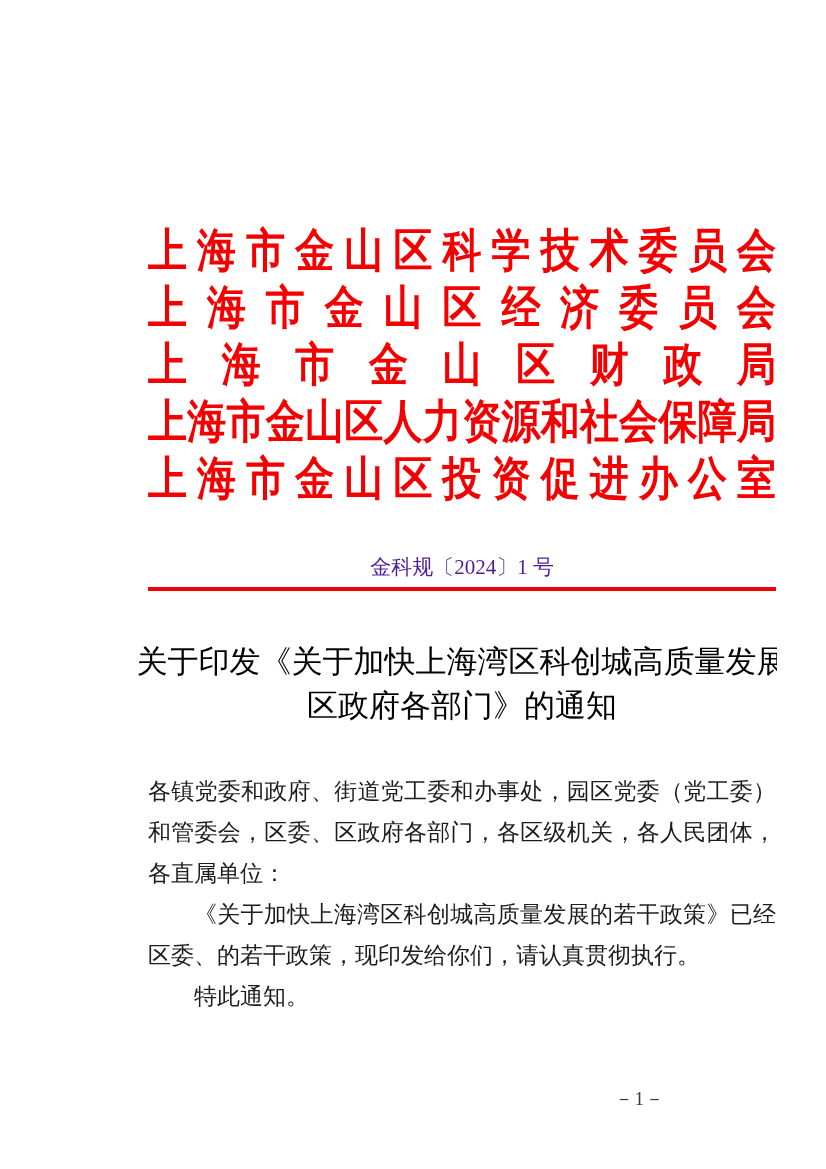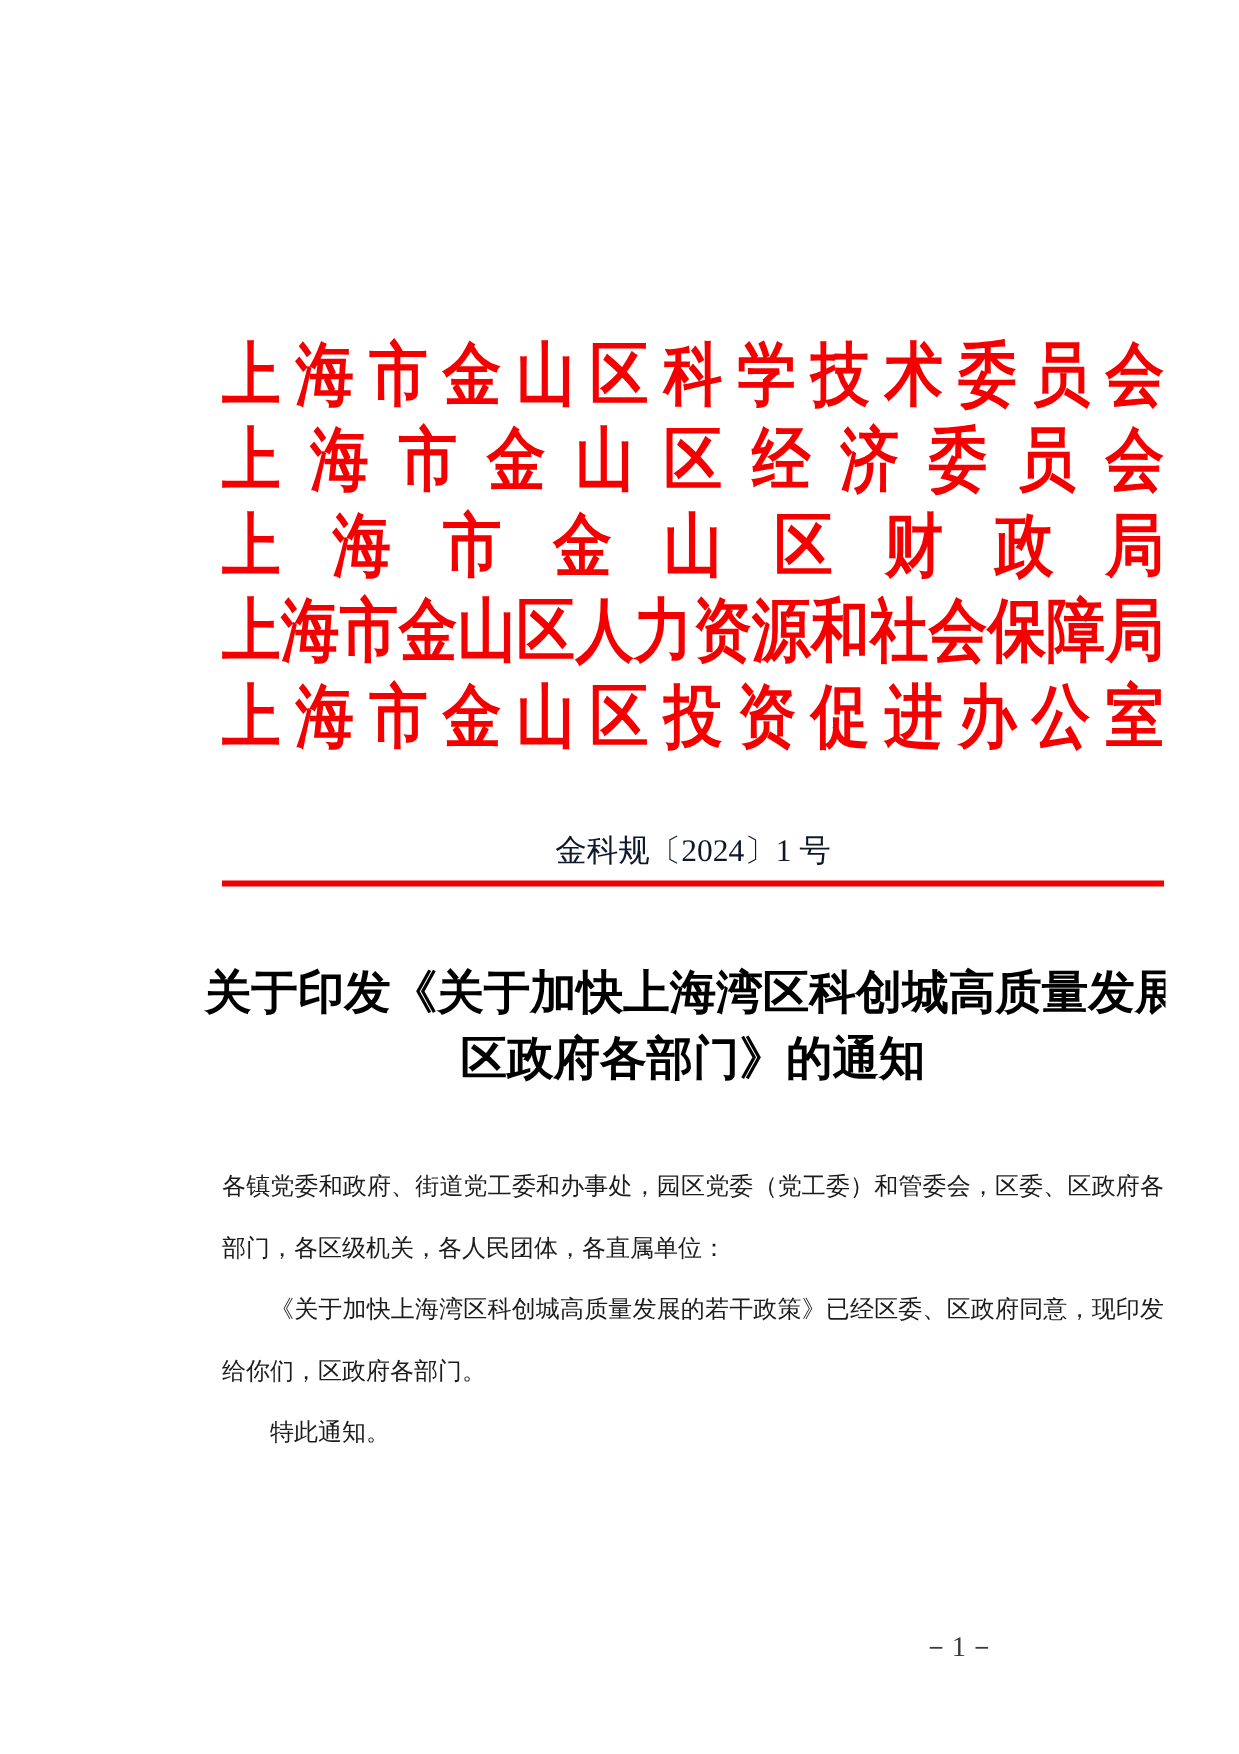--- a/index.html
+++ b/index.html
@@ -47,7 +47,7 @@
     text-align: center;
     font-size: 21px;
     line-height: 30px;
-    color: #0f172a;
+    color: #4c1d95;
   }
   
   .red-rule {

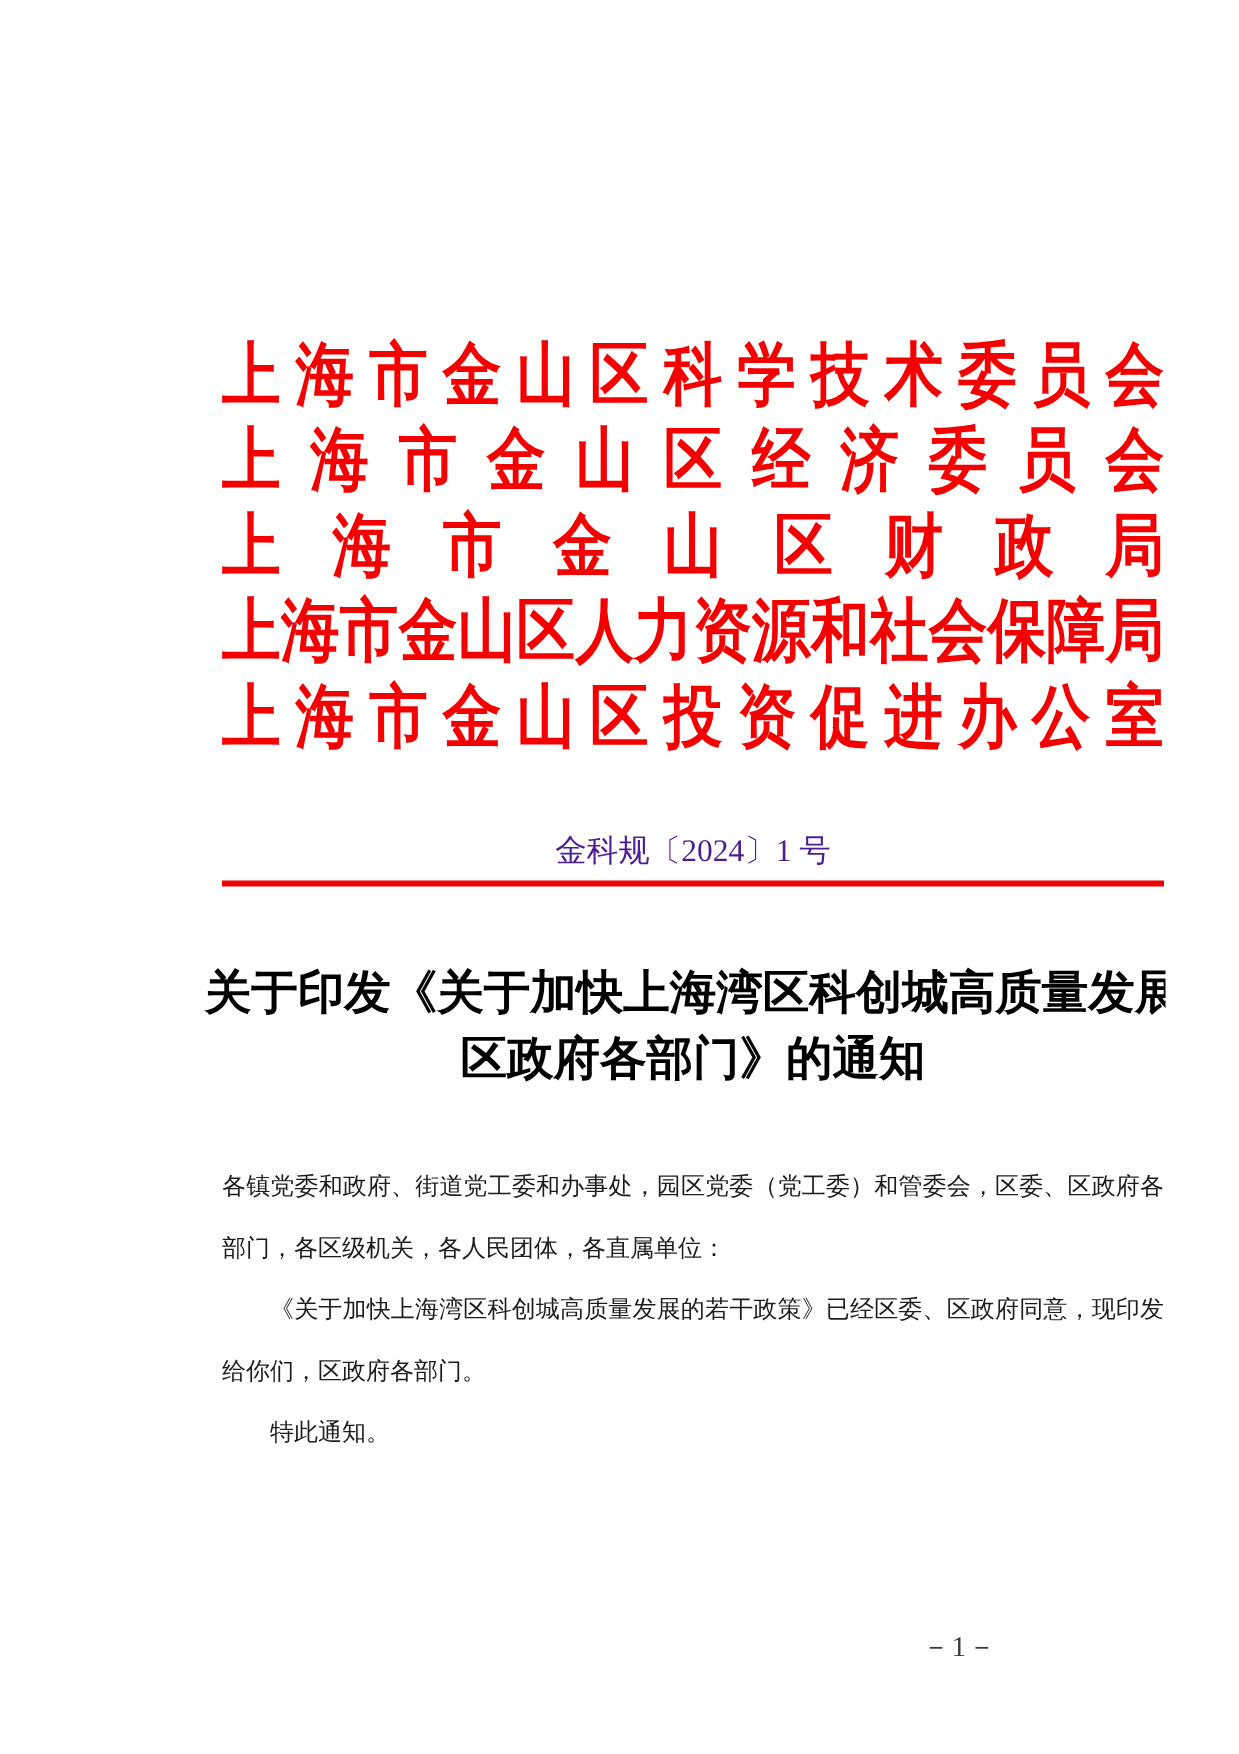--- a/index.html
+++ b/index.html
@@ -67,7 +67,7 @@
     text-align: center;
     font-size: 31px;
     line-height: 44px;
-    font-weight: bold;
+    font-weight: normal;
     color: #000000;
   }
   

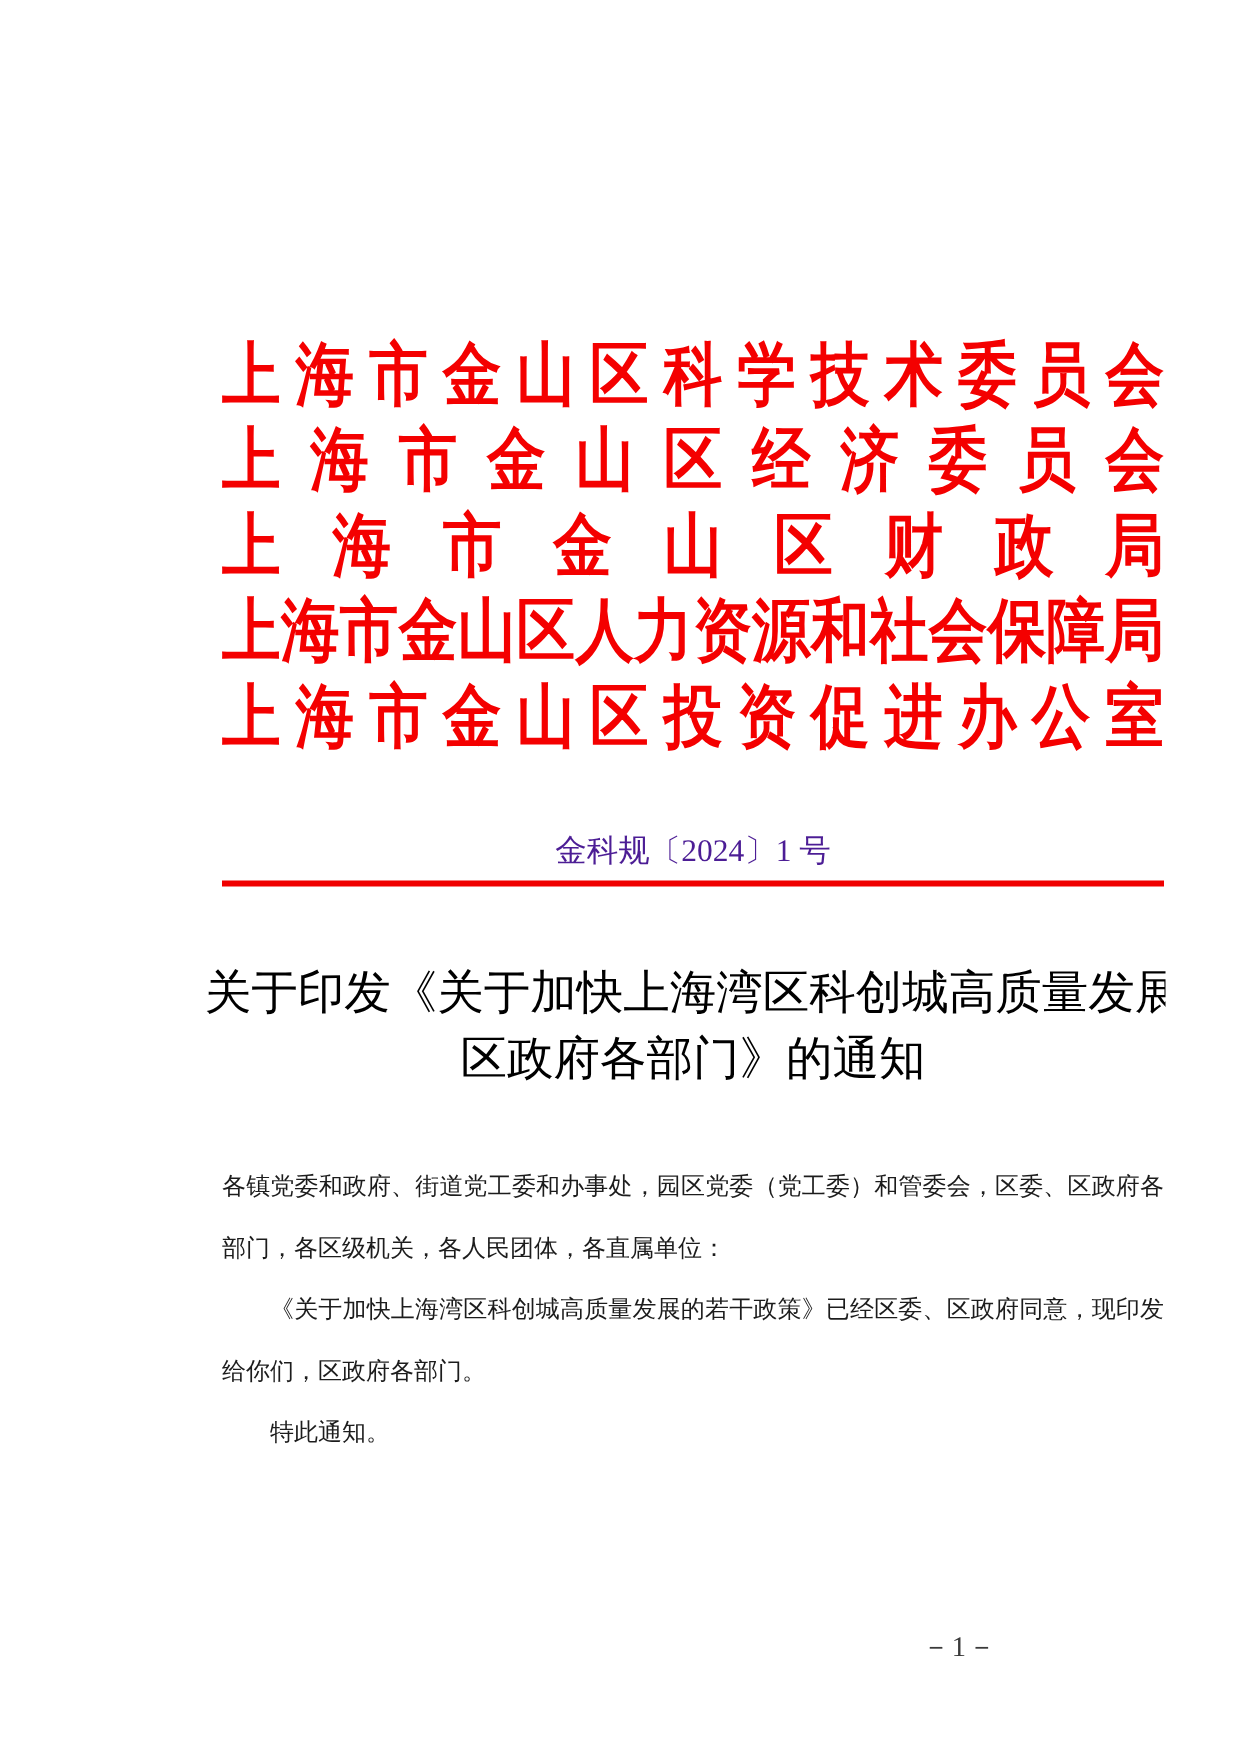--- a/index.html
+++ b/index.html
@@ -76,7 +76,7 @@
     top: 771px;
     left: 99px;
     width: 628px;
-    font-size: 16px;
+    font-size: 23px;
     line-height: 41px;
     color: #1c1c1c;
   }

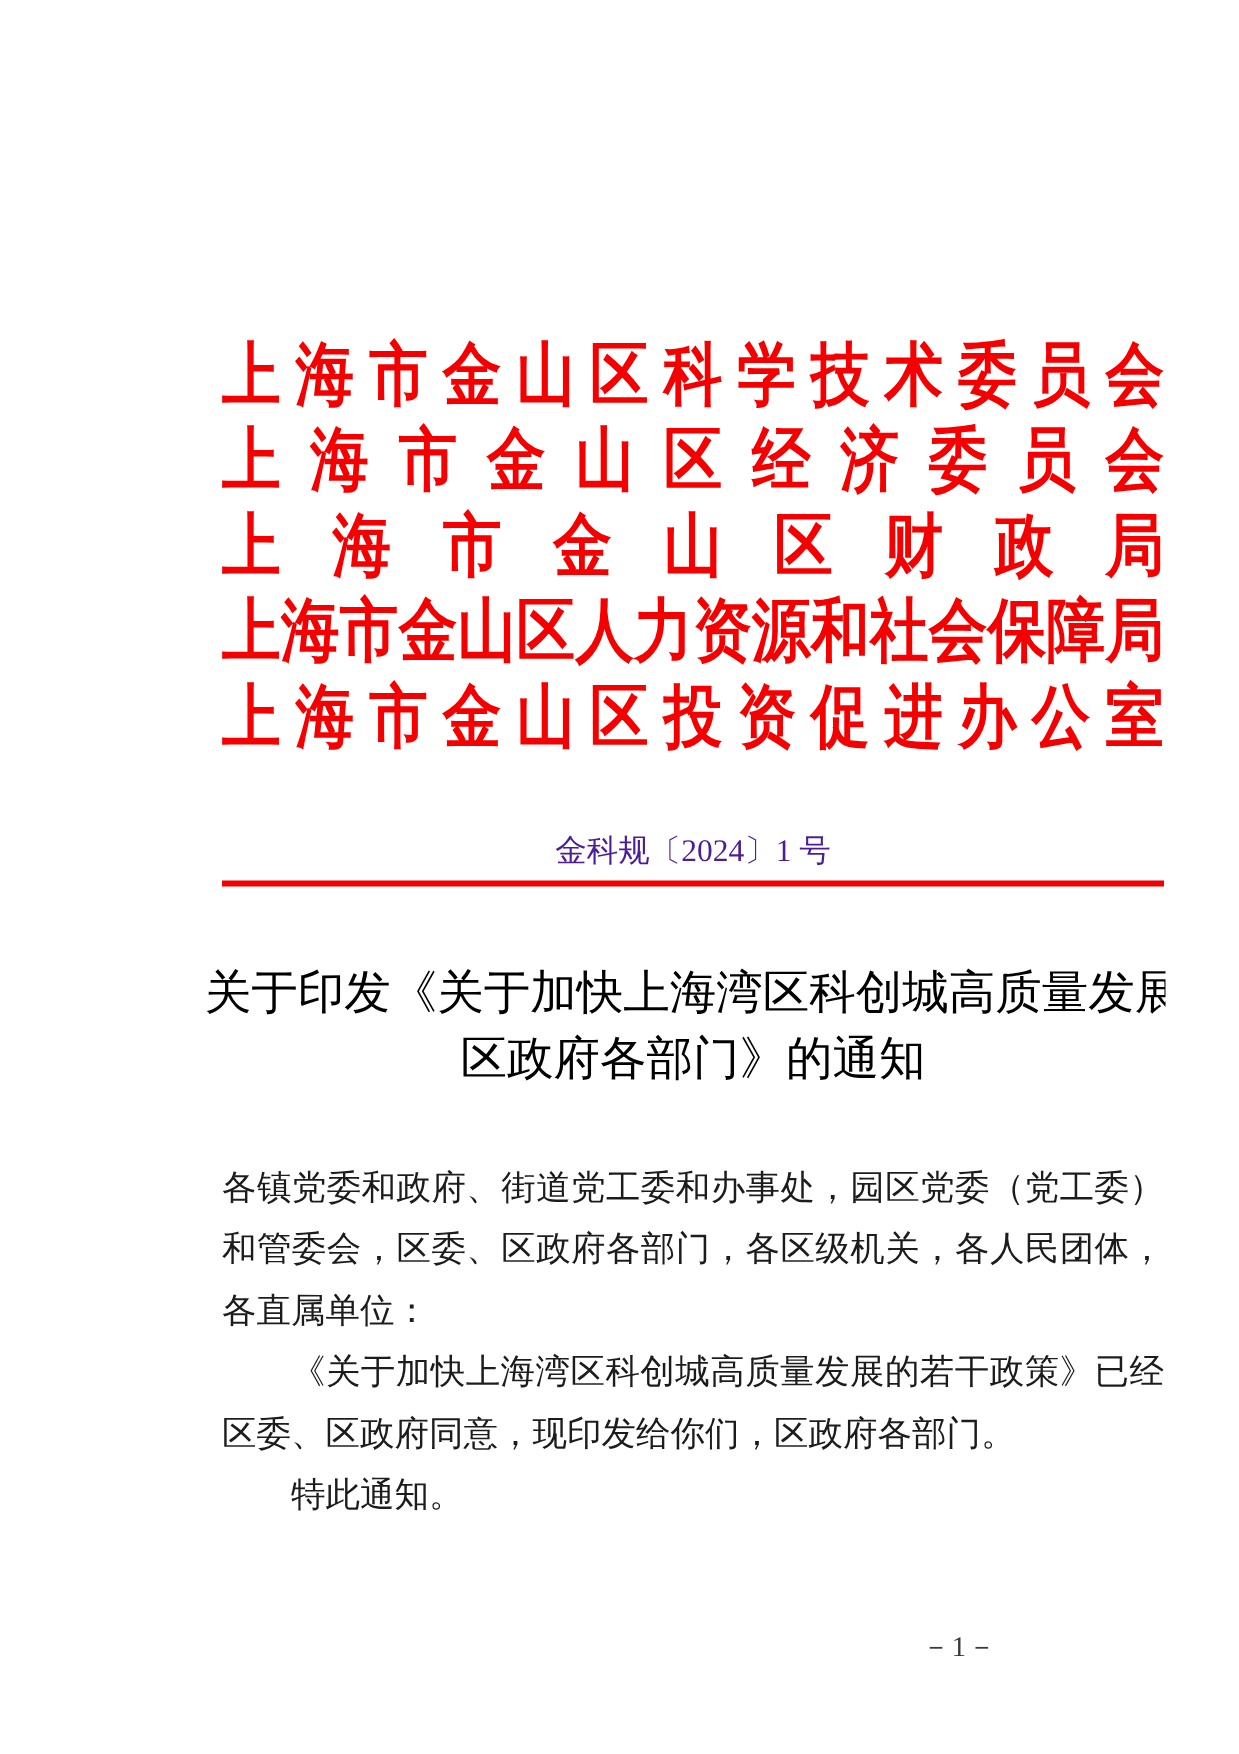--- a/index.html
+++ b/index.html
@@ -124,7 +124,7 @@
 
   <div class="body-text">
     <p>各镇党委和政府、街道党工委和办事处，园区党委（党工委）和管委会，区委、区政府各部门，各区级机关，各人民团体，各直属单位：</p>
-    <p class="indent">《关于加快上海湾区科创城高质量发展的若干政策》已经区委、区政府同意，现印发给你们，区政府各部门。</p>
+    <p class="indent">《关于加快上海湾区科创城高质量发展的若干政策》已经区委、的若干政策，现印发给你们，请认真贯彻执行。</p>
     <p class="indent">特此通知。</p>
   </div>
 

